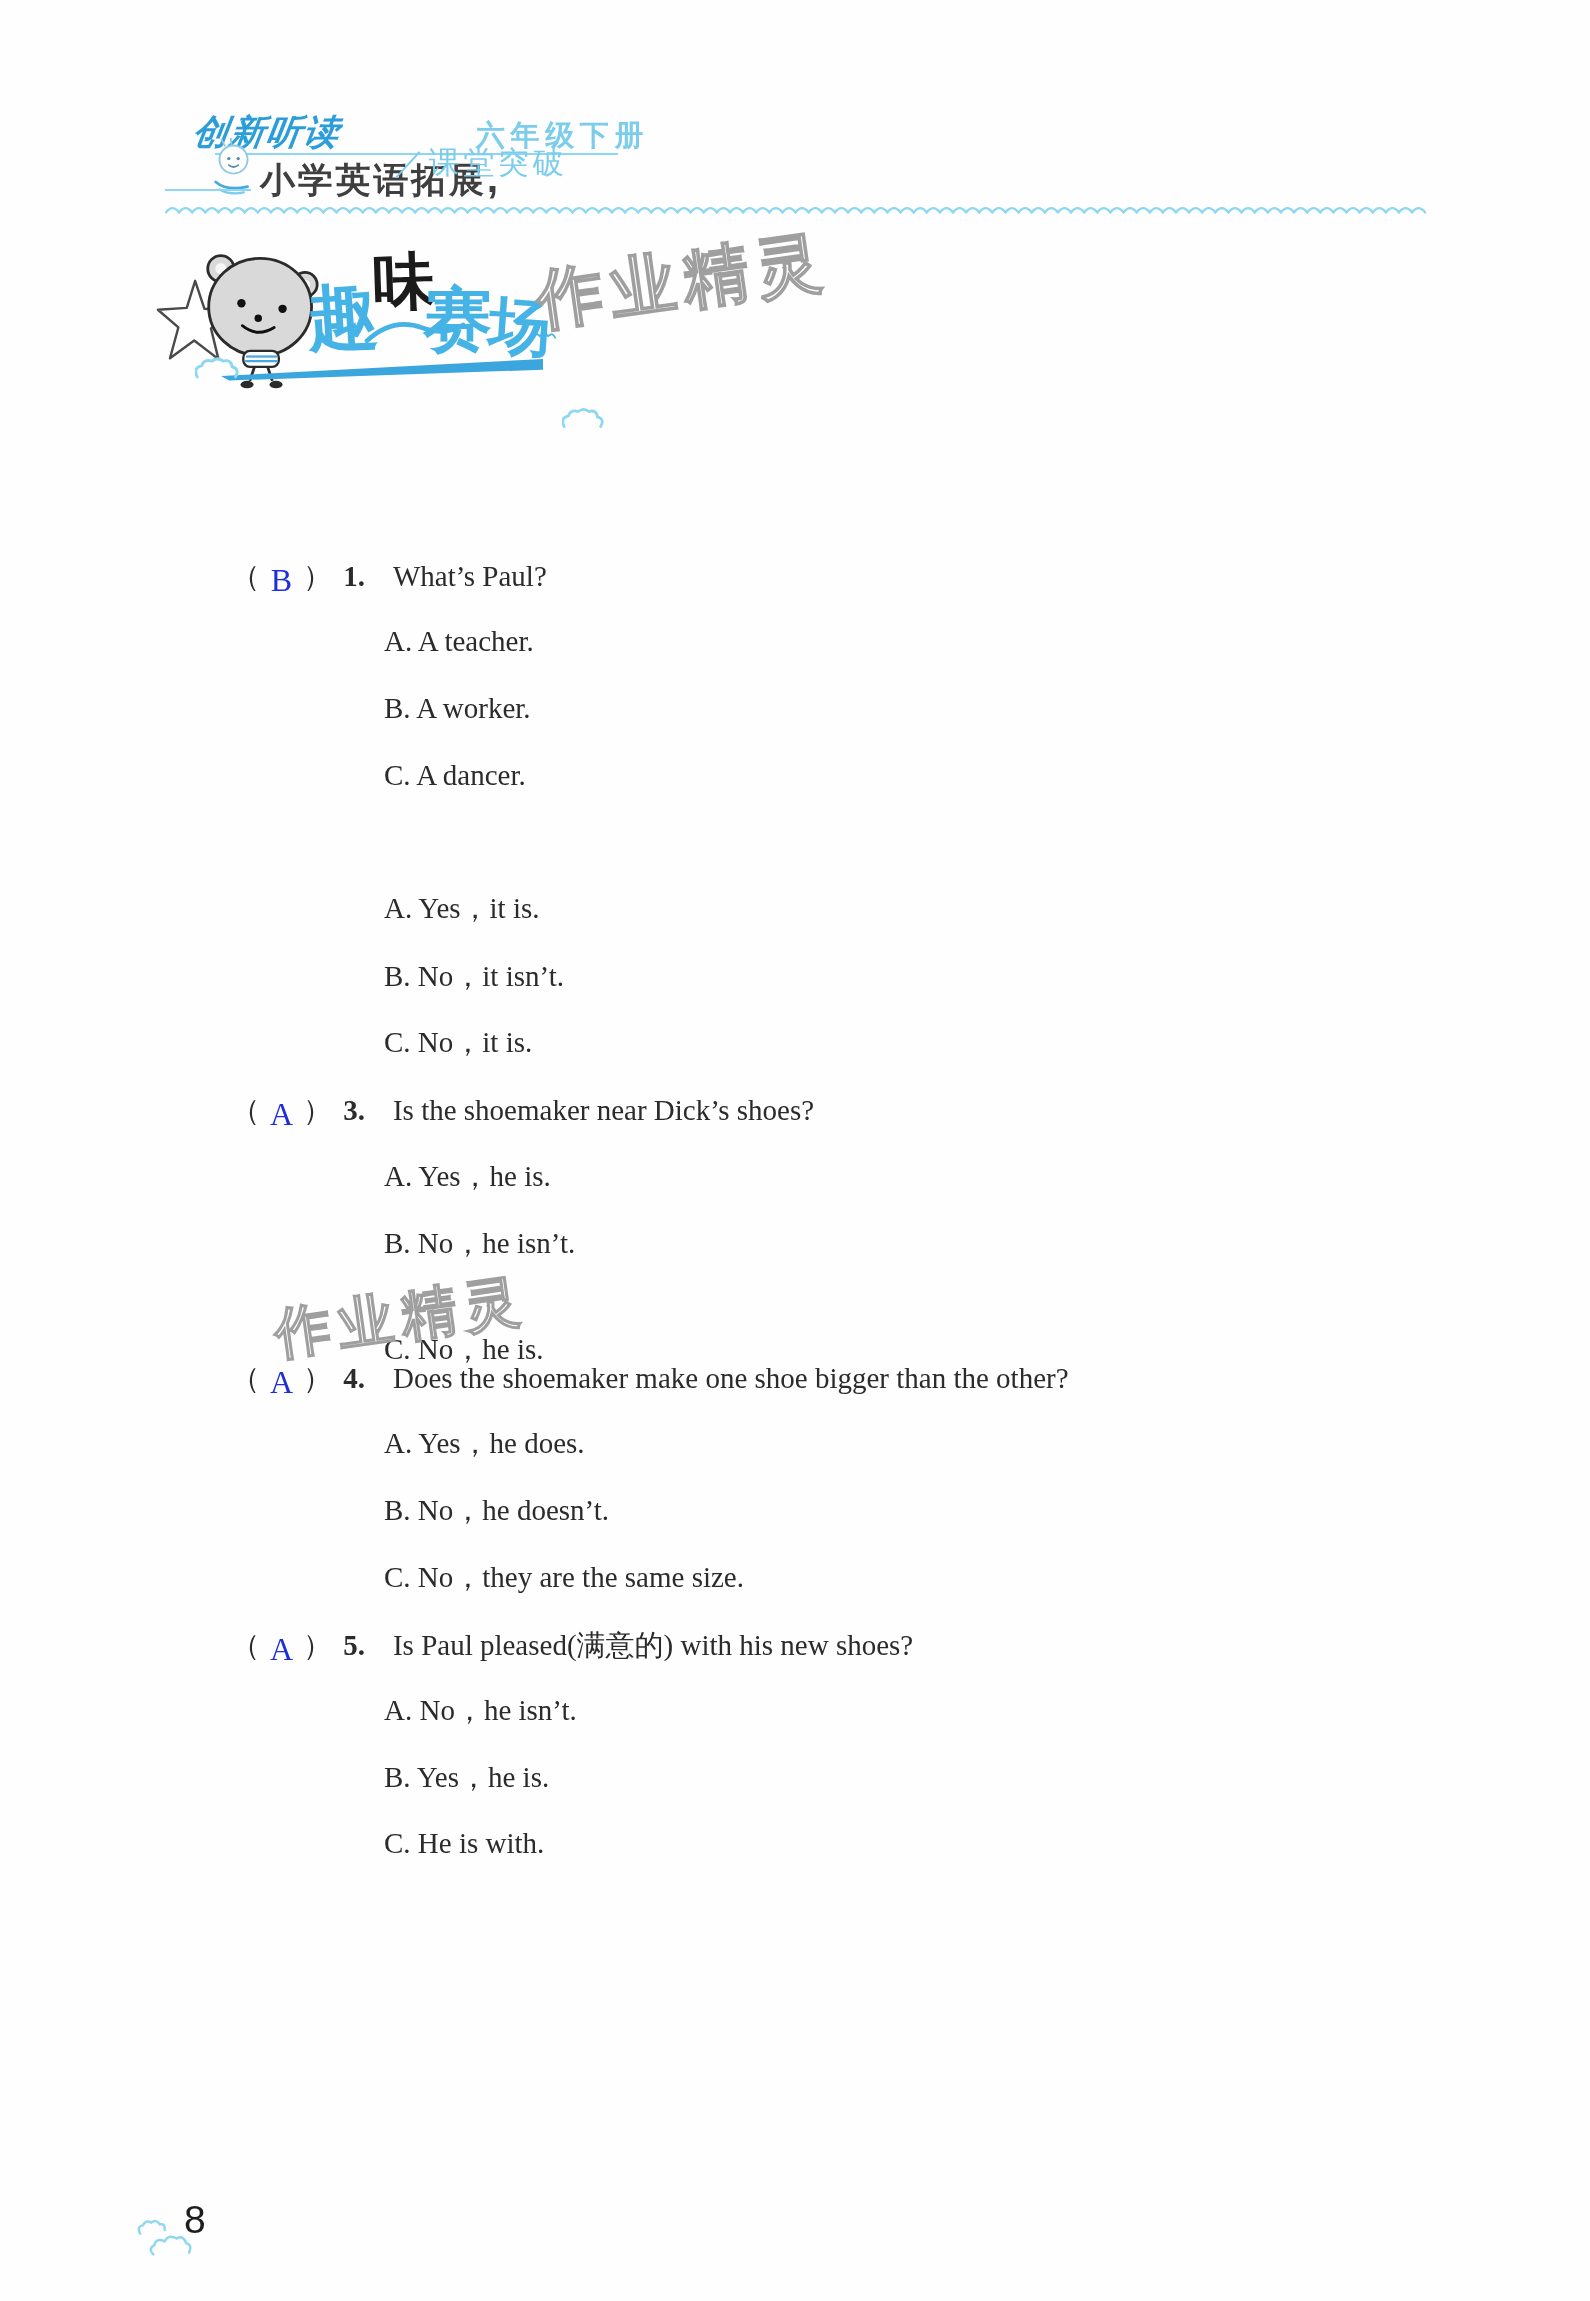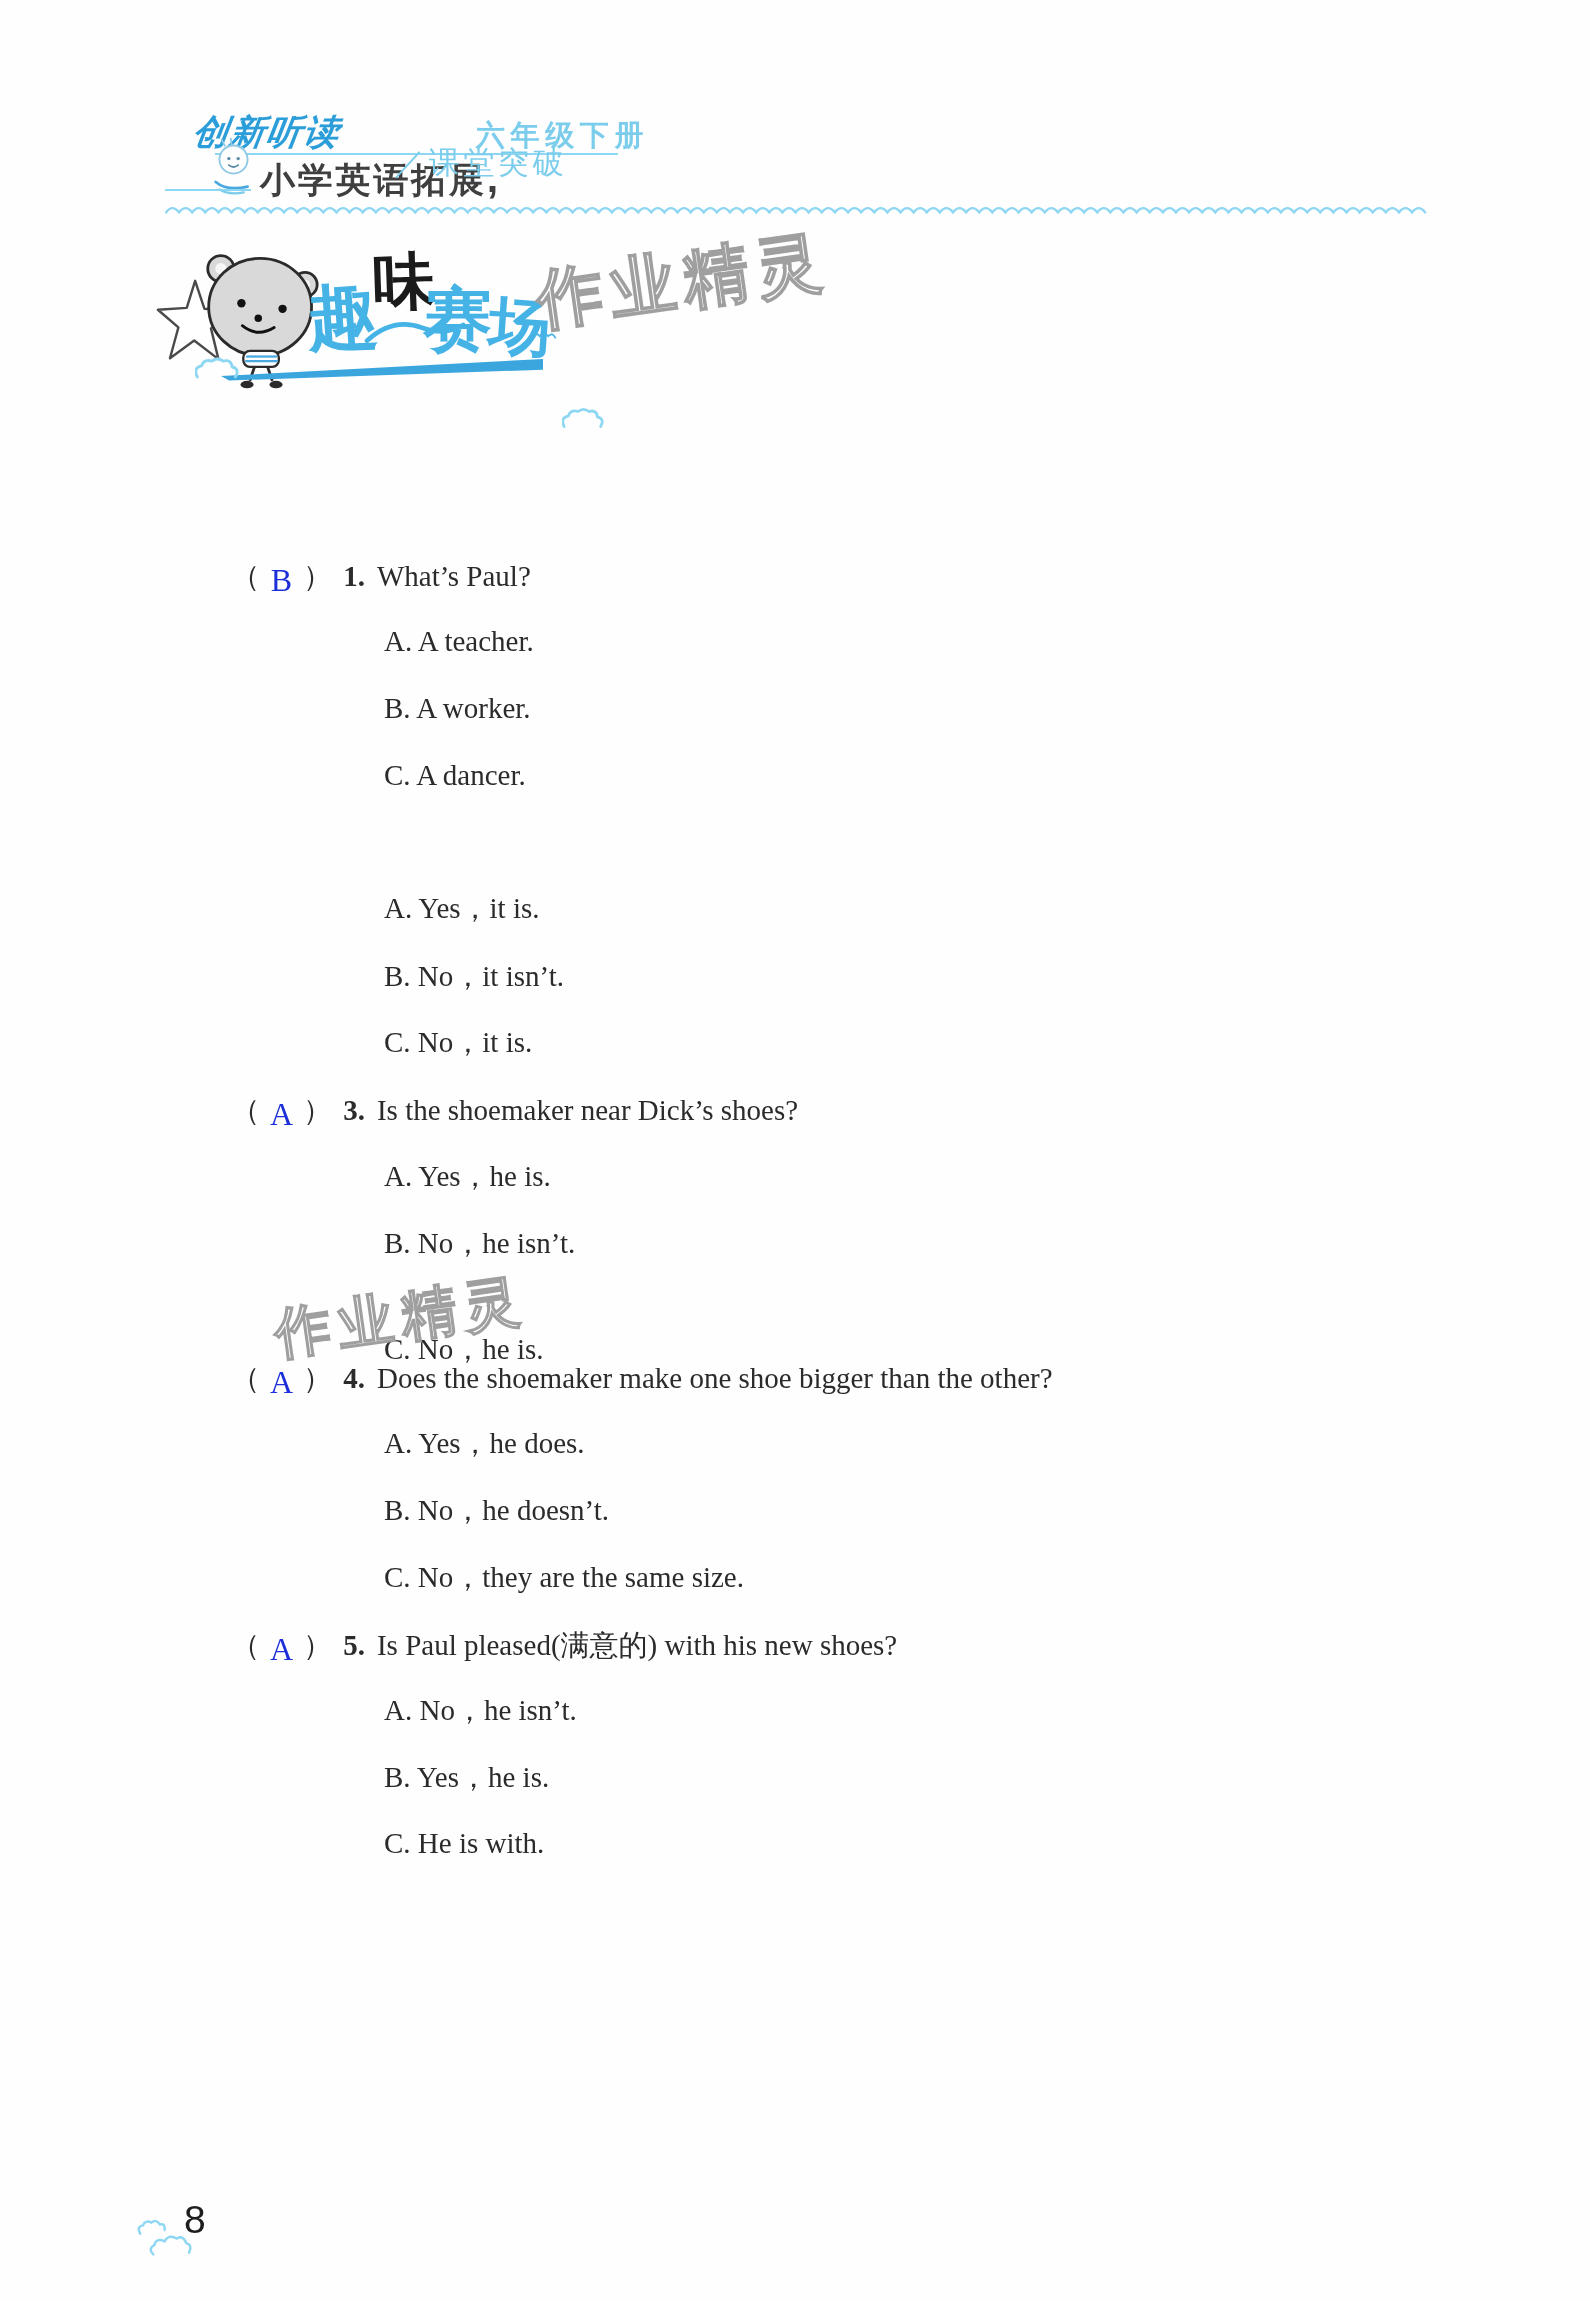--- a/index.html
+++ b/index.html
@@ -75,7 +75,7 @@
     transform:translateY(4.7px);font-family:"Liberation Serif",serif;
   }
   .qnum{font-weight:700;margin-left:11.2px;}
-  .qtext{margin-left:12px;}
+  .qtext{margin-left:28px;}
 
   
   .page-number{left:184px;top:2198px;font-size:39px;color:#1d1d1d;}

